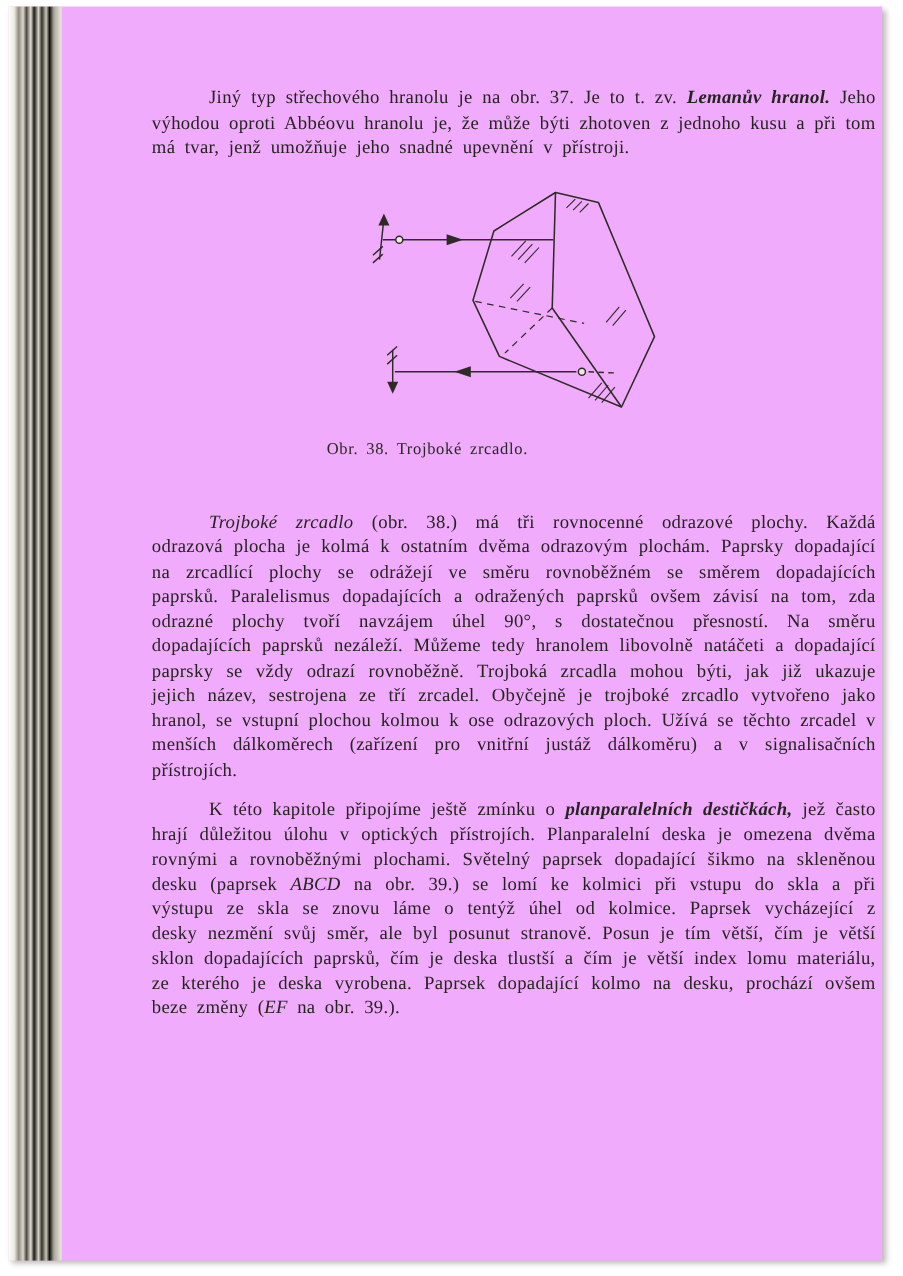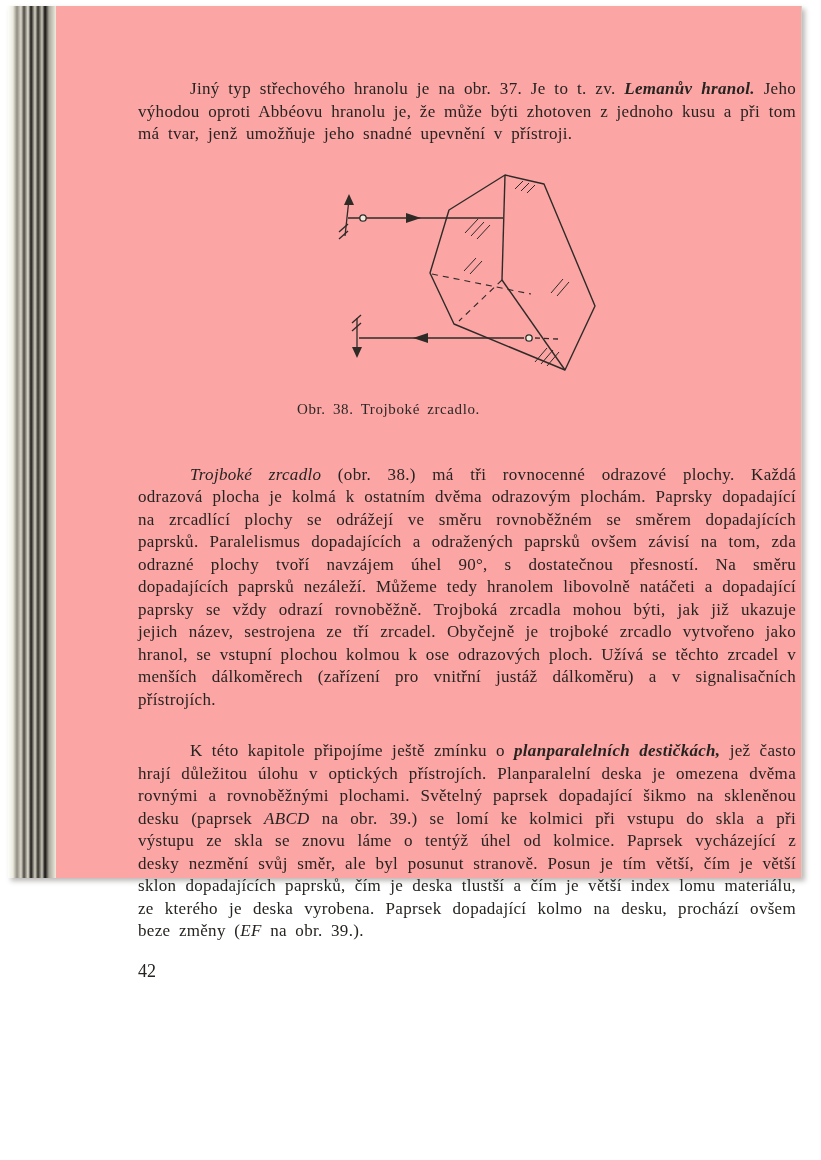--- a/index.html
+++ b/index.html
@@ -11,8 +11,8 @@
   }
   .scan{position:relative;width:821px;height:1160px;background:#ffffff;overflow:hidden;}
   .page{
-    position:absolute;left:8px;top:6px;width:794px;height:872px;
-    background:#fca5a5;
+    position:absolute;left:8px;top:6px;width:794px;height:1140px;
+    background:#f0abfc;
     box-shadow:3px 3px 5px rgba(60,55,45,.35), inset -1px 0 0 #cfccc1;
   }
   .binding{

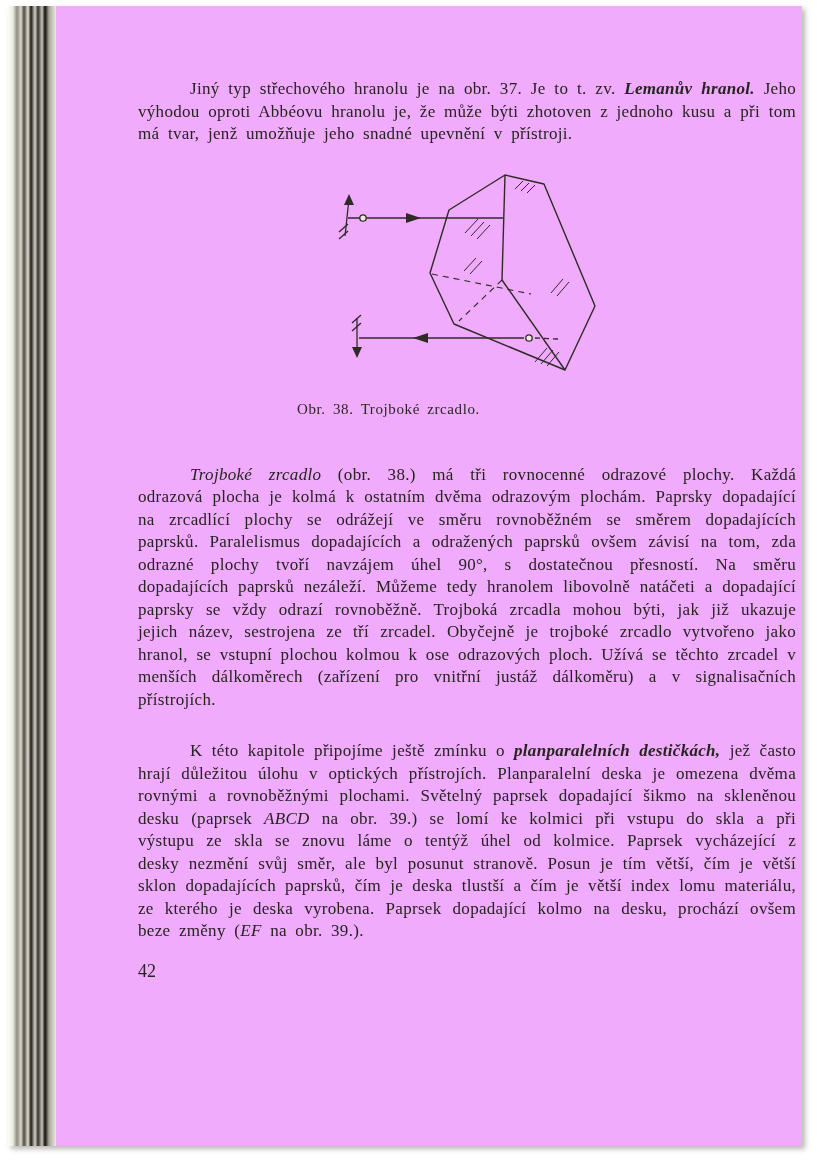--- a/index.html
+++ b/index.html
@@ -43,7 +43,7 @@
     letter-spacing:0.6px;word-spacing:3px;
   }
   p.p2{margin-top:46px;}
-  p.p3{margin-top:29px;}
+  p.p3{margin-top:14px;}
   .pagenum{
     margin-top:18px;
     font-size:18px;color:#262420;

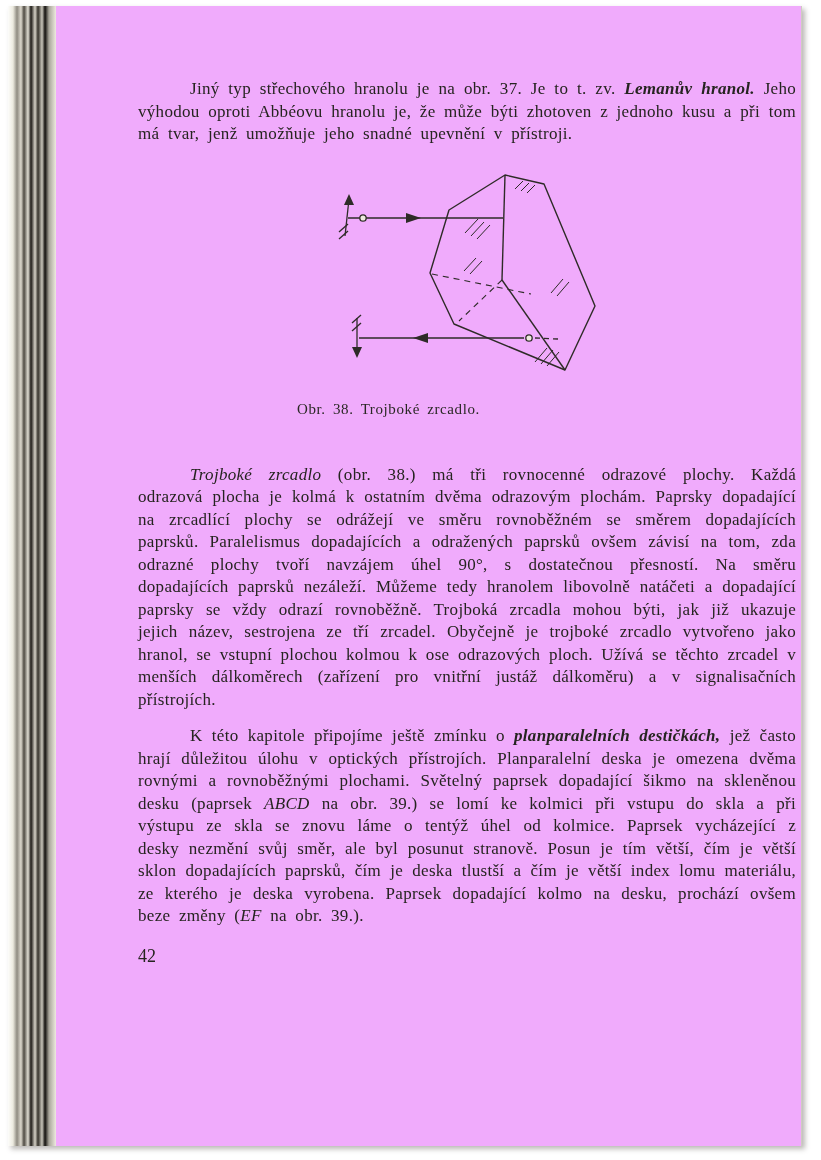--- a/index.html
+++ b/index.html
@@ -115,7 +115,6 @@
 
       <p class="body-para p3"><span>K této kapitole připojíme ještě zmínku o </span><span class="it-b">planparalelních destičkách,</span><span> jež často hrají důležitou úlohu v optických přístrojích. Planparalelní deska je omezena dvěma rovnými a rovnoběžnými plochami. Světelný paprsek dopadající šikmo na skleněnou desku (paprsek </span><span class="it">ABCD</span><span> na obr. 39.) se lomí ke kolmici při vstupu do skla a při výstupu ze skla se znovu láme o tentýž úhel od kolmice. Paprsek vycházející z desky nezmění svůj směr, ale byl posunut stranově. Posun je tím větší, čím je větší sklon dopadajících paprsků, čím je deska tlustší a čím je větší index lomu materiálu, ze kterého je deska vyrobena. Paprsek dopadající kolmo na desku, prochází ovšem beze změny (</span><span class="it">EF</span><span> na obr. 39.).</span></p>
 
-      <div class="pagenum">42</div>
 
     </div>
   </div>

